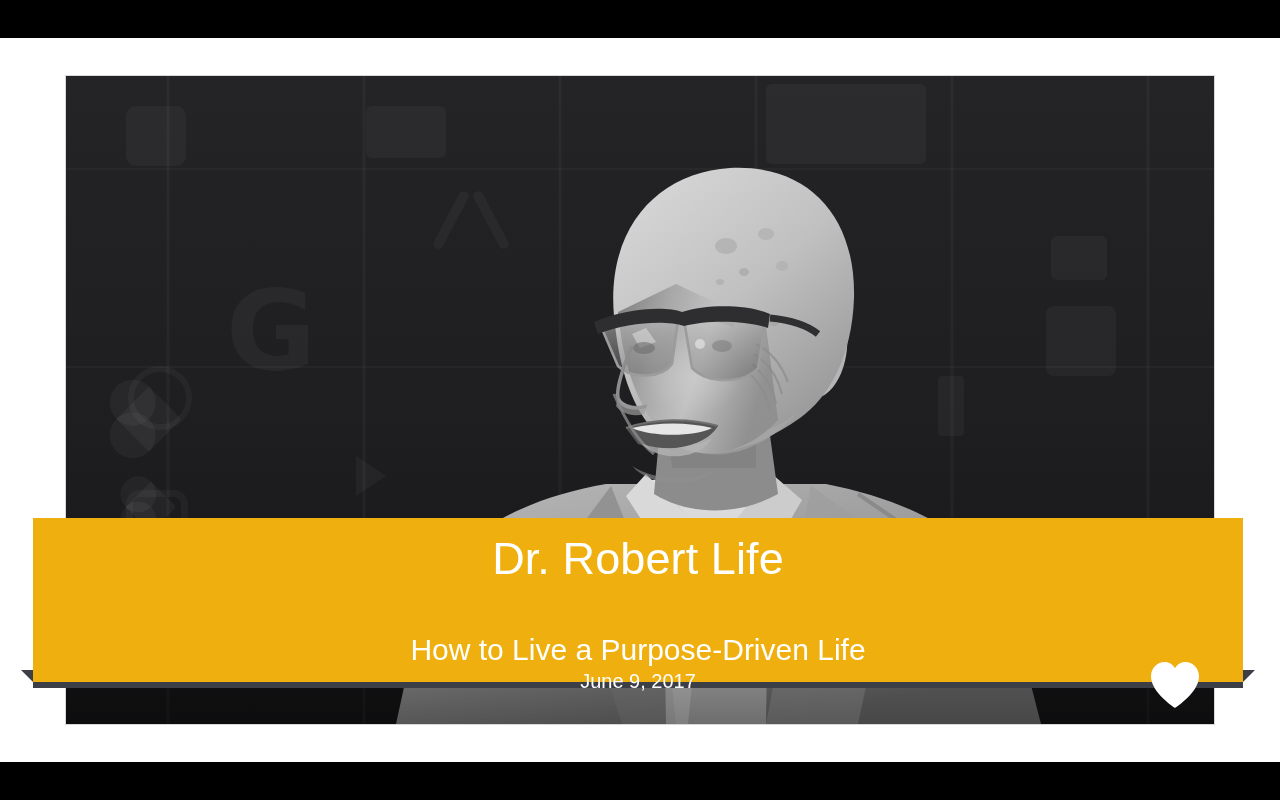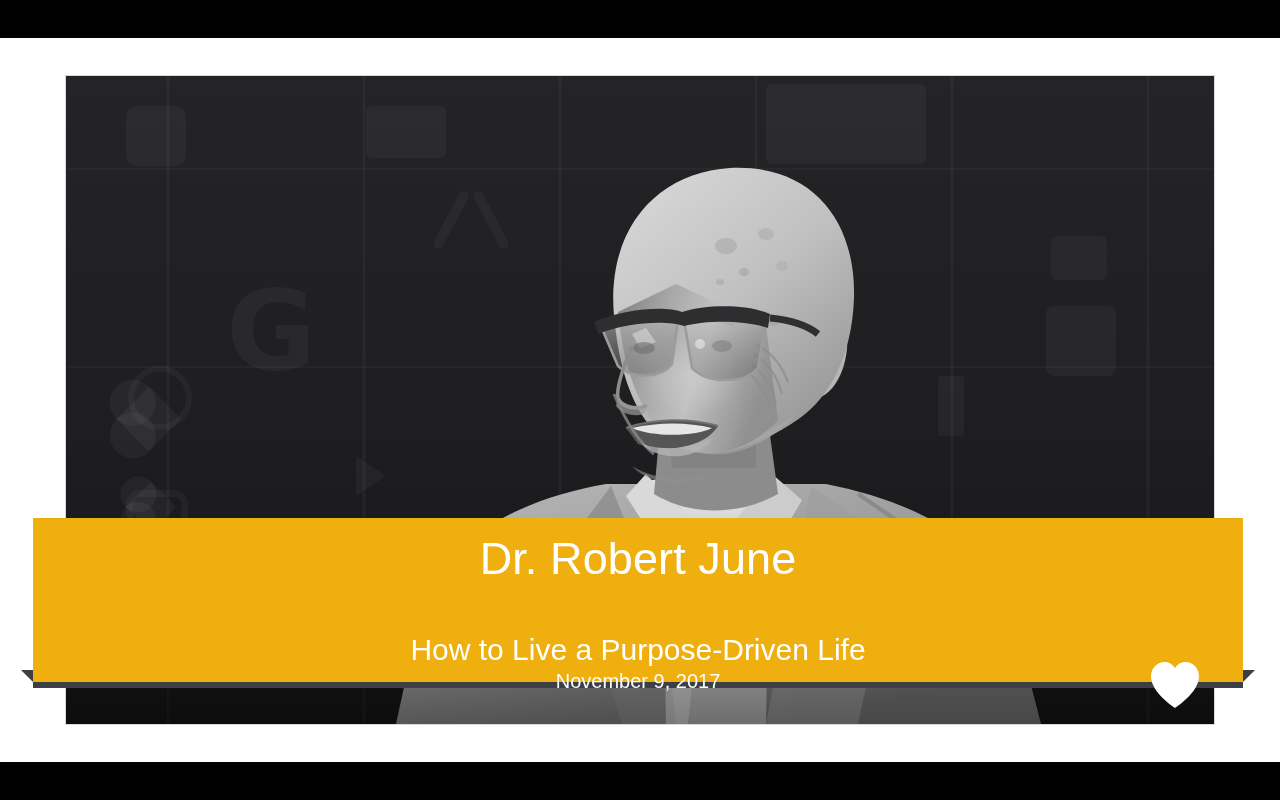--- a/index.html
+++ b/index.html
@@ -368,7 +368,7 @@
   </div>
 
   <div class="banner">
-    <div class="banner-title">Dr. Robert June</div>
+    <div class="banner-title">Dr. Robert Life</div>
     <div class="banner-subtitle">How to Live a Purpose-Driven Life</div>
     <div class="banner-date">November 9, 2017</div>
 

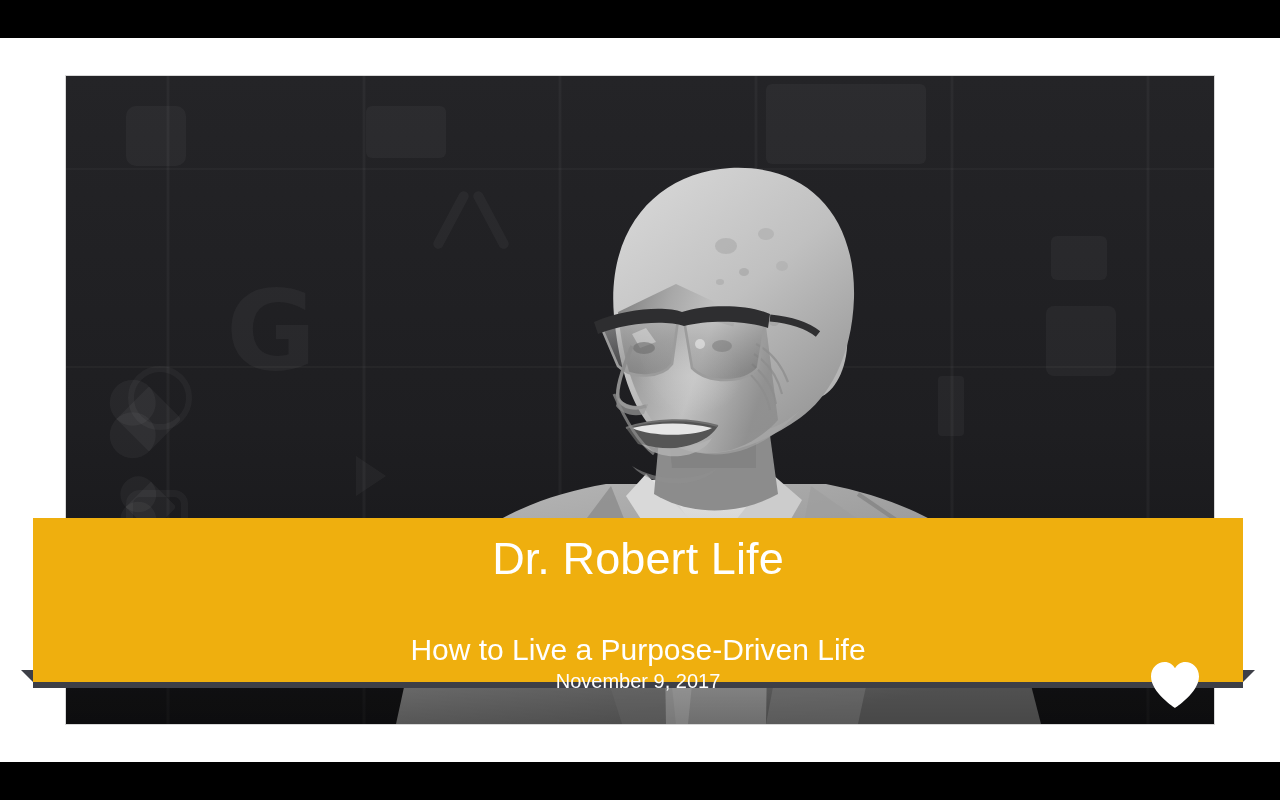--- a/index.html
+++ b/index.html
@@ -370,7 +370,7 @@
   <div class="banner">
     <div class="banner-title">Dr. Robert Life</div>
     <div class="banner-subtitle">How to Live a Purpose-Driven Life</div>
-    <div class="banner-date">November 9, 2017</div>
+    <div class="banner-date">June 9, 2017</div>
 
     <div class="fav-button">
       <svg width="52" height="50" viewBox="0 0 52 50">

